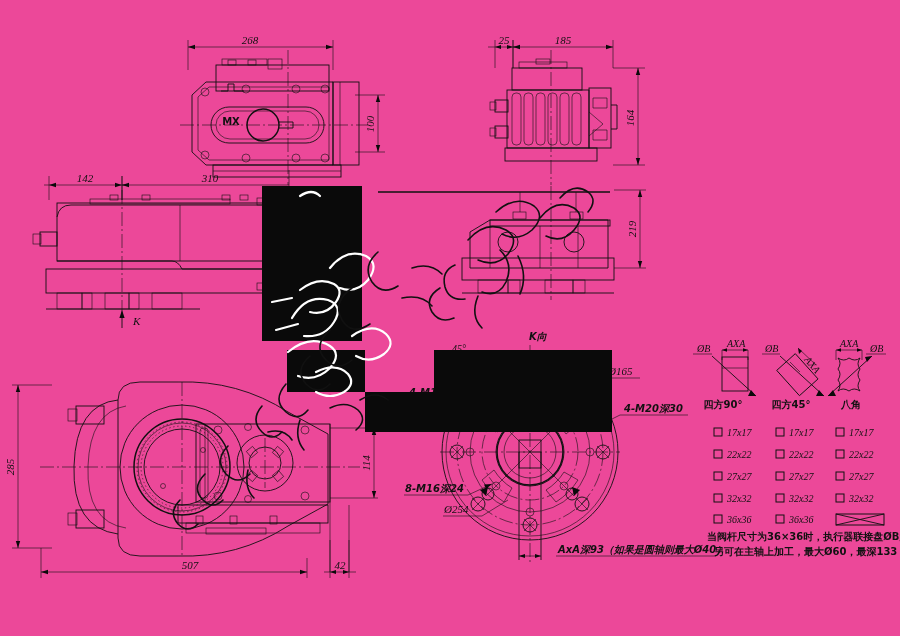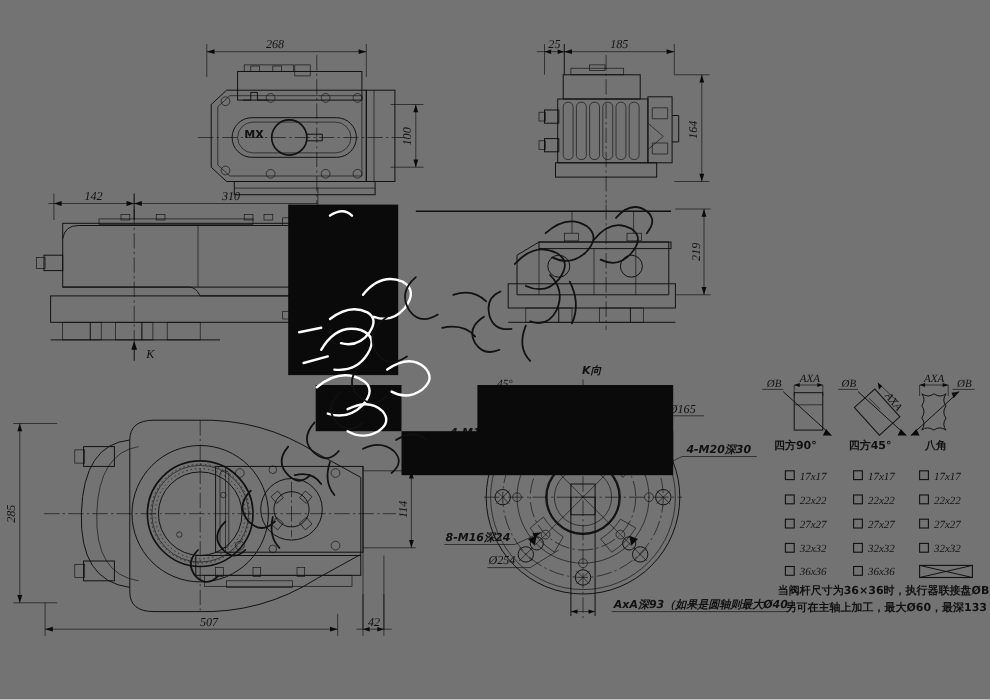--- a/index.html
+++ b/index.html
@@ -4,7 +4,7 @@
 <style>
   html,body{margin:0;padding:0;background:#ffffff;}
   body{width:900px;height:636px;overflow:hidden;font-family:"Liberation Serif",serif;}
-  #sheet{position:relative;width:900px;height:636px;background:#737373;}
+  #sheet{position:relative;width:900px;height:636px;background:#ec4899;}
   .svgroot{position:absolute;left:0;top:0;width:900px;height:636px;}
   .dimtxt{font-family:"Liberation Serif",serif;font-style:italic;font-size:11px;fill:#111;}
   .dimtxt.sm{font-size:10px;}

